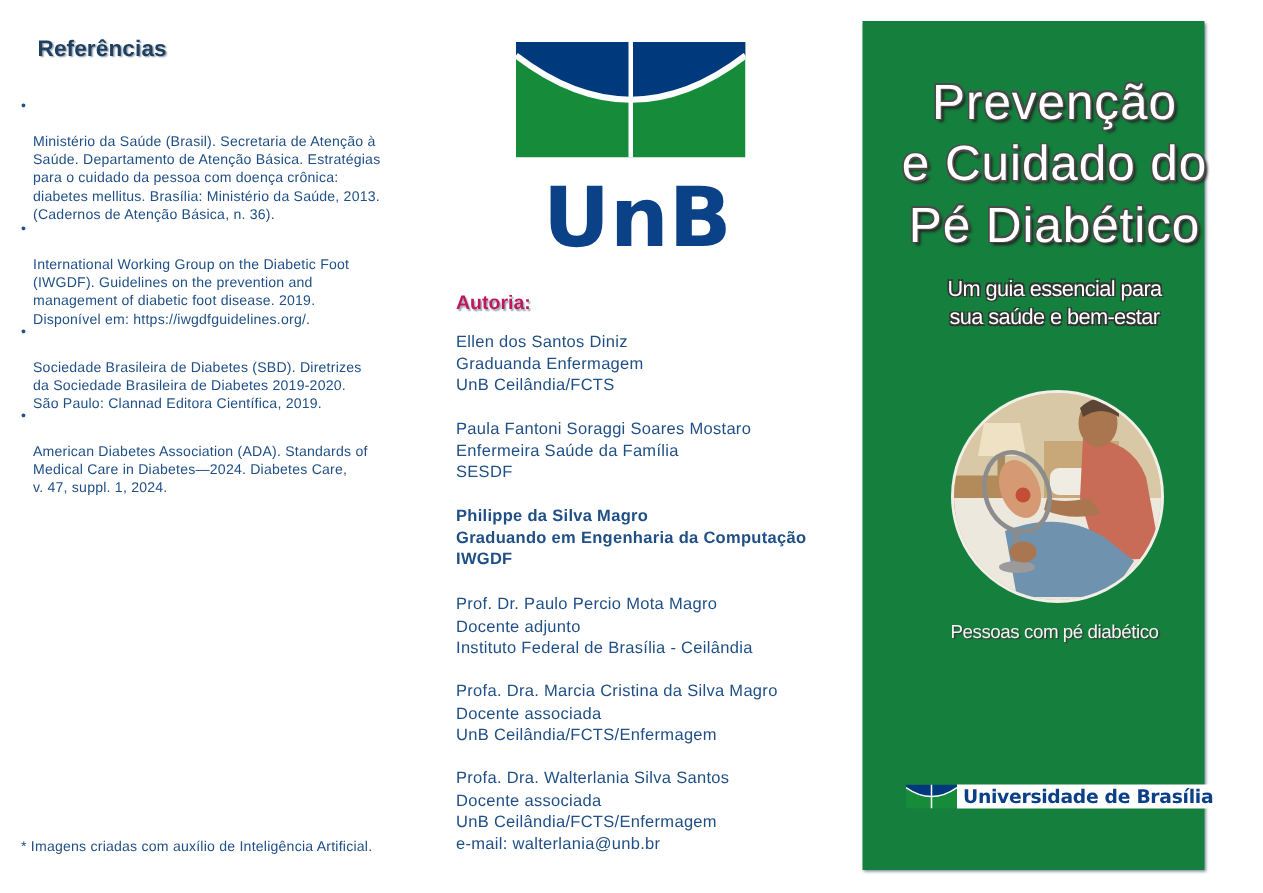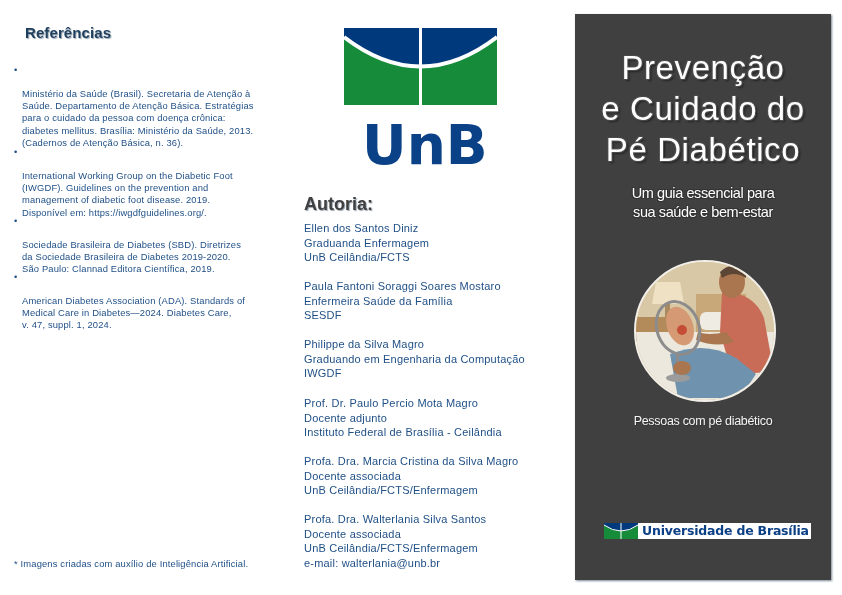--- a/index.html
+++ b/index.html
@@ -43,7 +43,7 @@
 
   
   #cover {
-    left: 575px; top: 14px; width: 256px; height: 566px; background: #404040;
+    left: 575px; top: 14px; width: 228px; height: 566px; background: #15803d;
     box-shadow: 1px 1px 2px #7a8896;
   }
   .cover-title {

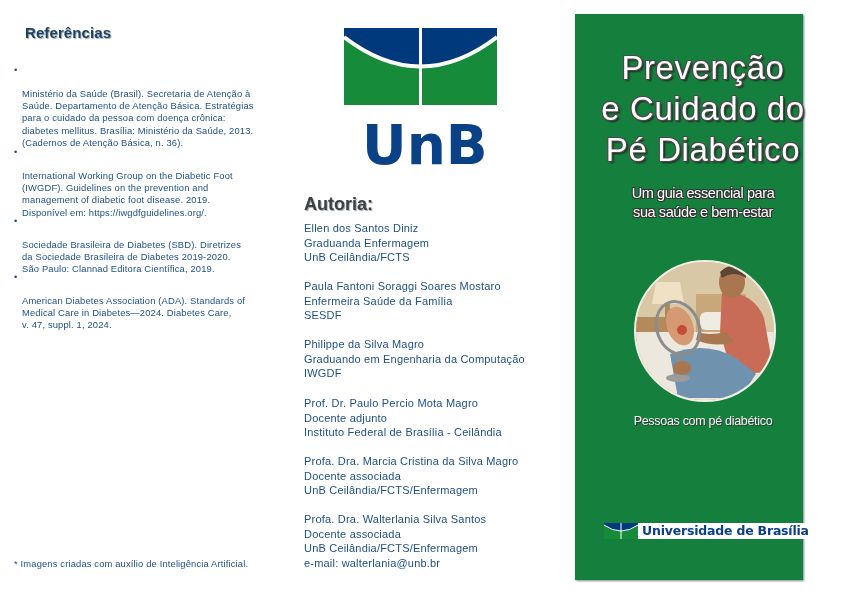--- a/index.html
+++ b/index.html
@@ -33,7 +33,7 @@
     font-family: "DejaVu Sans", sans-serif;
   }
   #authors-title {
-    left: 304px; top: 194px; font-size: 18px; font-weight: bold; color: #404040;
+    left: 304px; top: 194px; font-size: 13px; font-weight: bold; color: #be185d;
     text-shadow: 1px 1px 1px #9aa7b3;
   }
   .author {

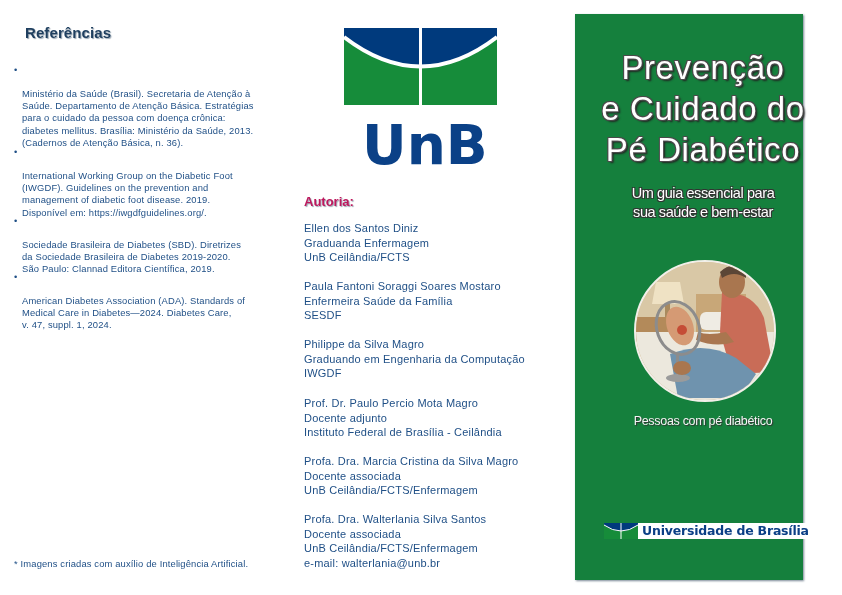--- a/index.html
+++ b/index.html
@@ -138,7 +138,7 @@
   <div>Enfermeira Saúde da Família</div>
   <div>SESDF</div>
 </div>
-<div class="author" style="top:337px;">
+<div class="author" style="top:337px;font-weight:bold;">
   <div>Philippe da Silva Magro</div>
   <div>Graduando em Engenharia da Computação</div>
   <div>IWGDF</div>

